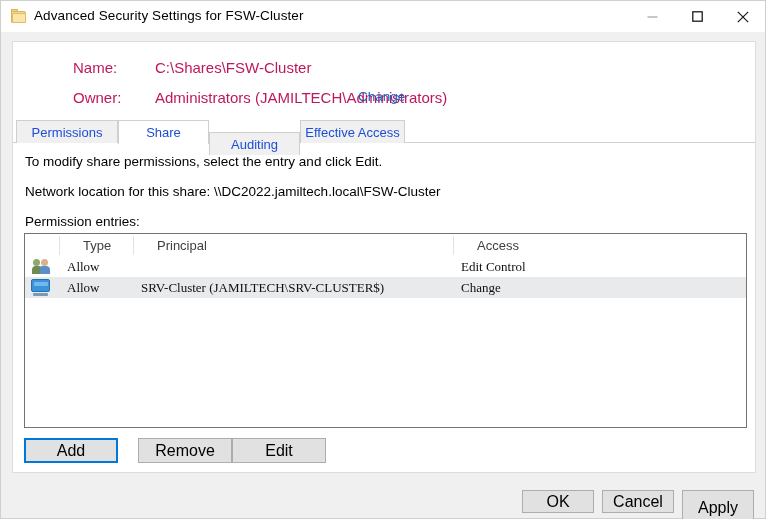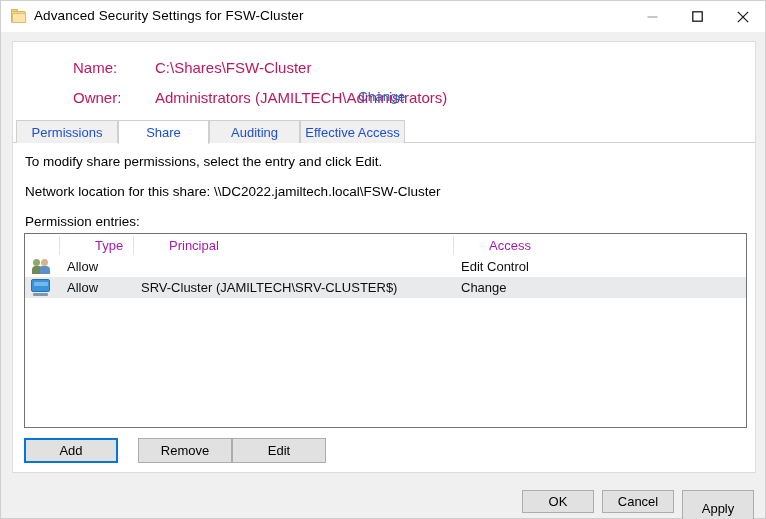--- a/index.html
+++ b/index.html
@@ -149,7 +149,7 @@
   }
   .tab-0 { left: 3px;   width: 102px; }
   .tab-1 { left: 105px; width: 91px;  }
-  .tab-2 { left: 196px; width: 91px;  }
+  .tab-2 { left: 196px; width: 91px; margin-top: 12px;  }
   .tab-3 { left: 287px; width: 105px; }
 
   

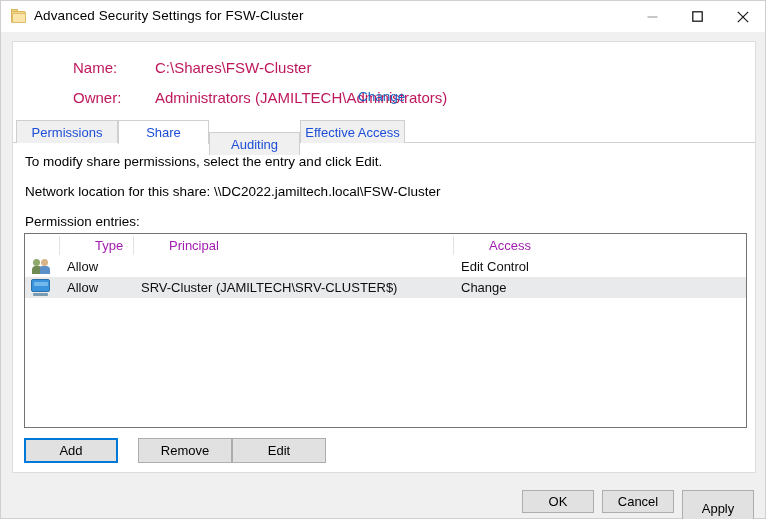--- a/index.html
+++ b/index.html
@@ -182,13 +182,12 @@
     position: absolute;
     top: 0; height: 22px;
     font-size: 13px;
-    color: #a21caf;
+    color: #404040;
     display: flex;
     align-items: center;
-    padding-left: 12px;
+    padding-left: 24px;
     white-space: nowrap;
     cursor: default;
-    margin-left: 24px;
   }
   .lv-sep {
     position: absolute;

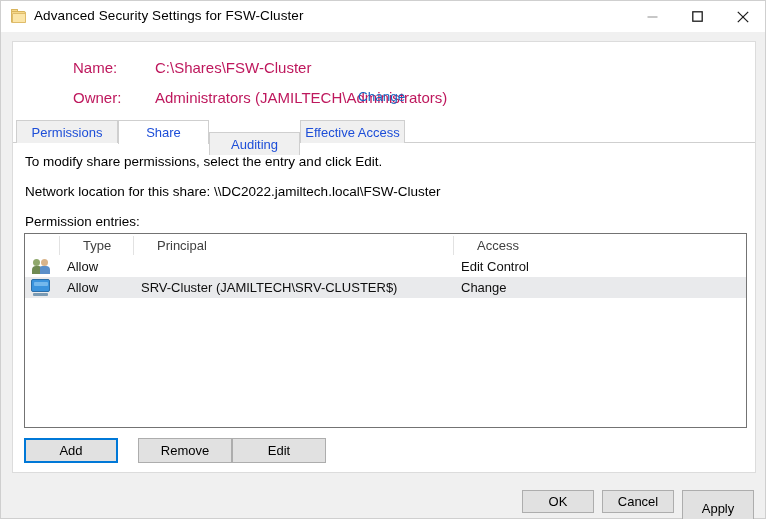--- a/index.html
+++ b/index.html
@@ -205,6 +205,7 @@
     left: 0;
     width: 721px; height: 21px;
     cursor: default;
+    font-family: Liberation Serif, serif;
   }
   .lv-row.r0 { top: 22px; background: #ffffff; }
   .lv-row.r1 { top: 43px; background: #e9eaec; }

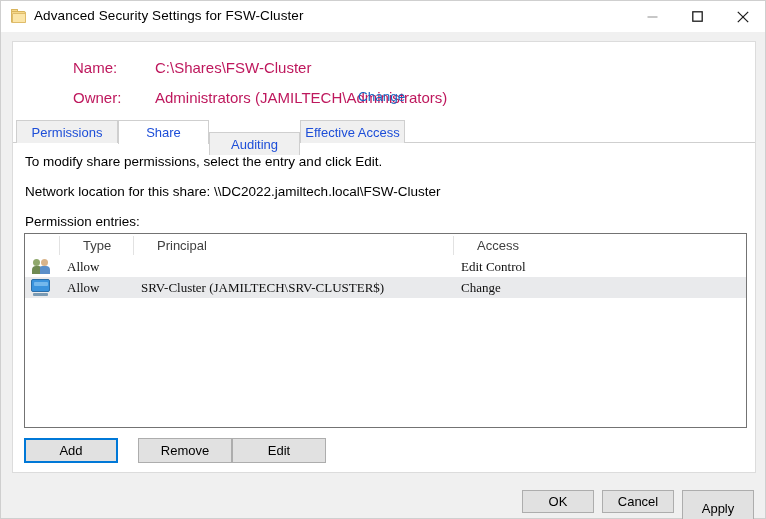--- a/index.html
+++ b/index.html
@@ -280,7 +280,7 @@
     background: #e1e1e1;
     border: 1px solid #adadad;
     font-family: "Liberation Sans", sans-serif;
-    font-size: 13px;
+    font-size: 16px;
     color: #000000;
     display: flex;
     align-items: center;

